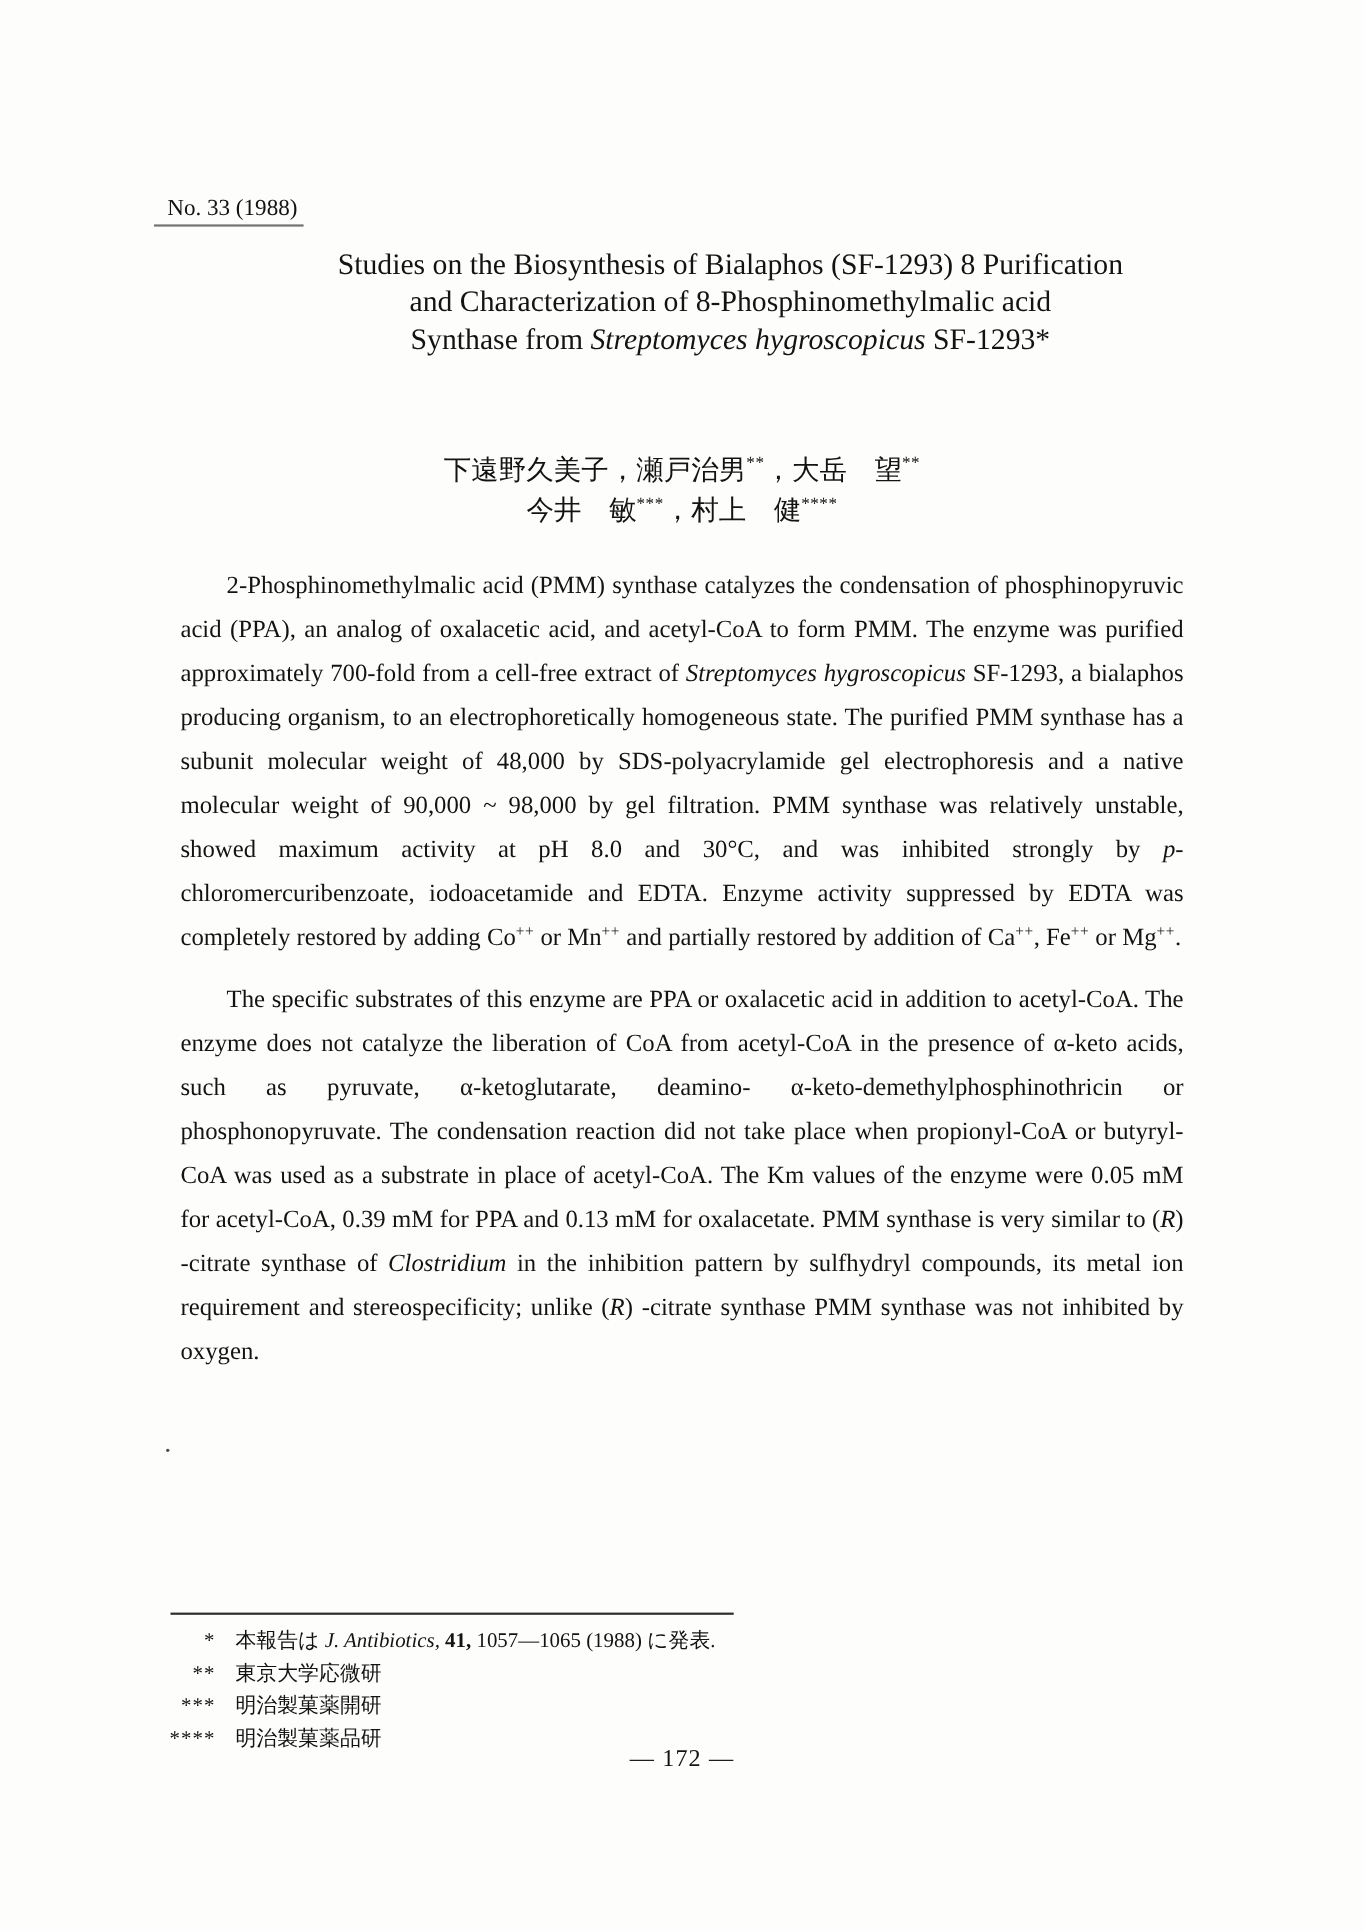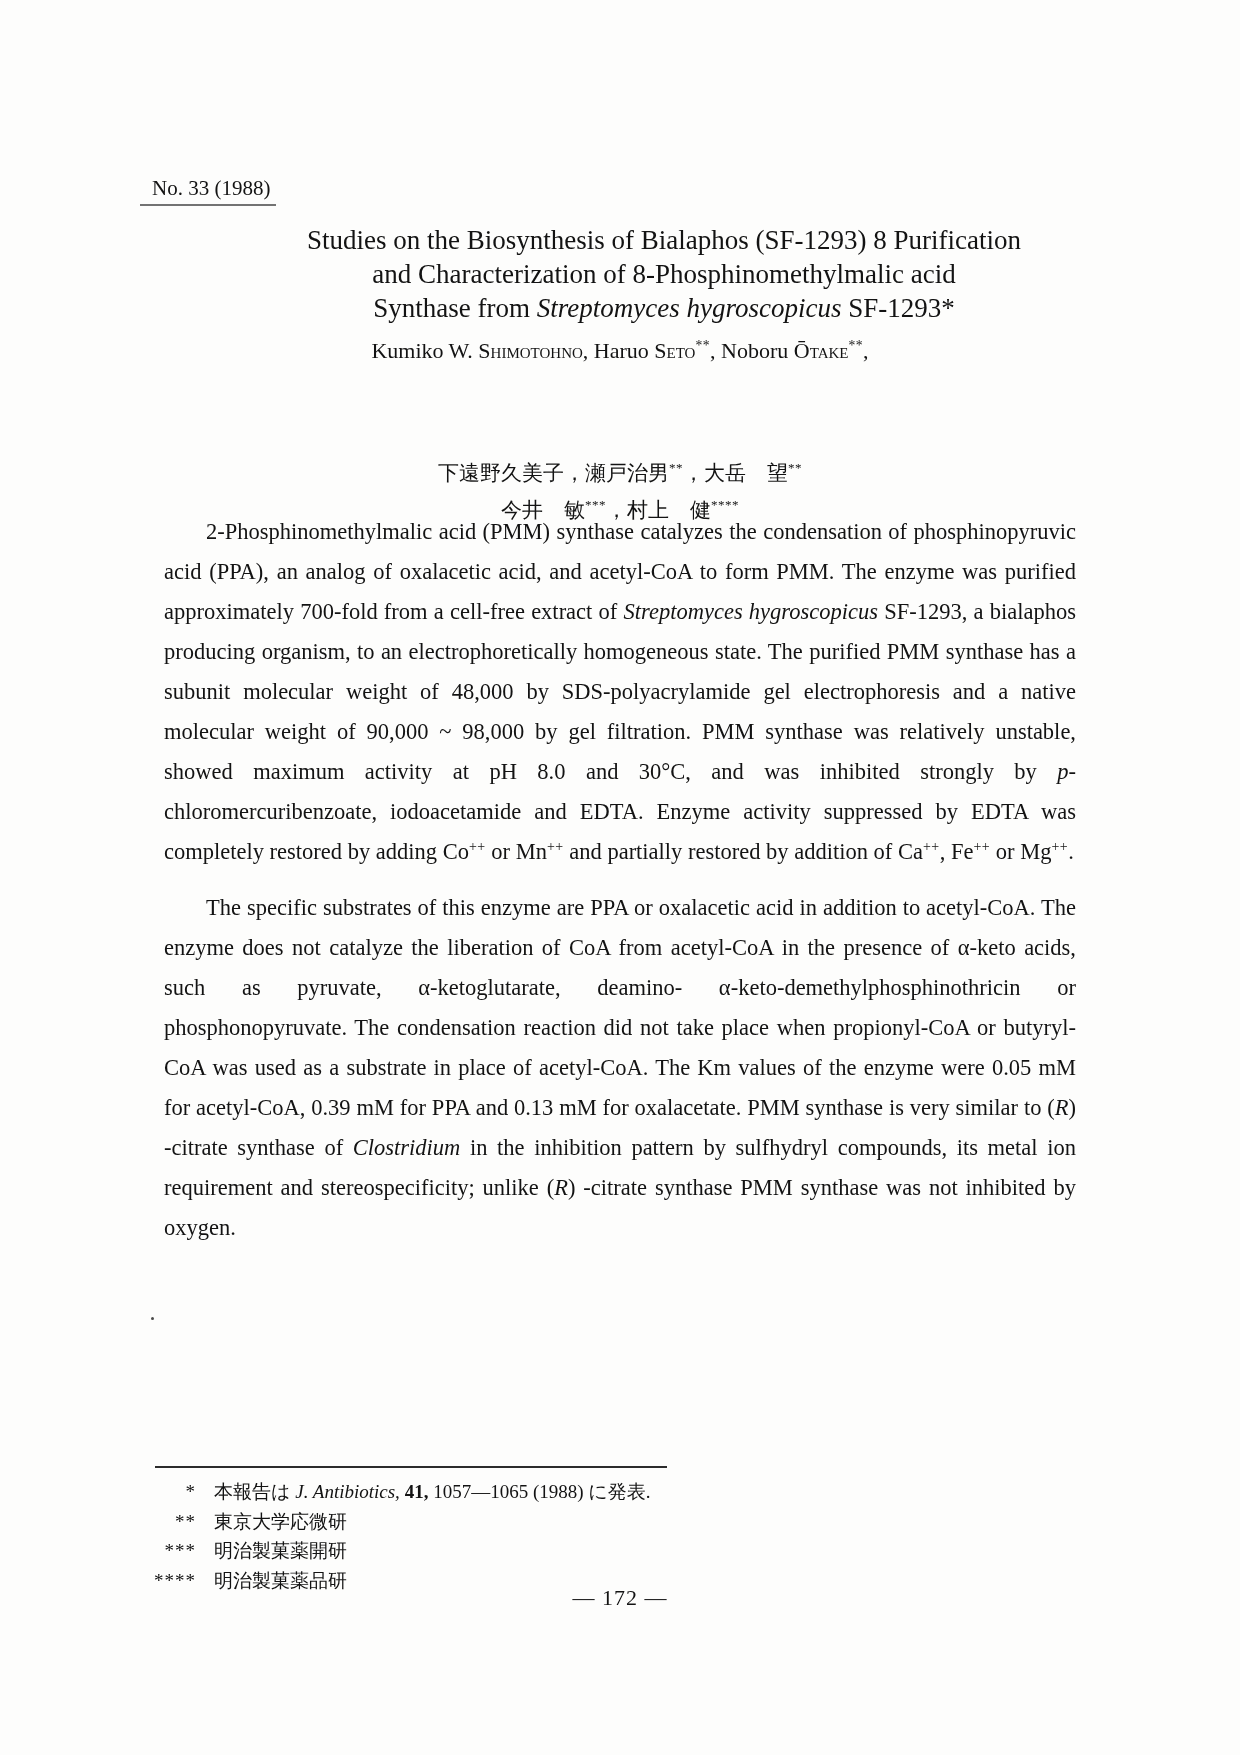--- a/index.html
+++ b/index.html
@@ -72,7 +72,6 @@
 </div>
 
 <div class="authors-en">
-  <div><span>Kumiko W. </span><span style="font-variant: small-caps;">Shimotohno</span><span>, Haruo </span><span style="font-variant: small-caps;">Seto</span><sup>**</sup><span>, Noboru </span><span style="font-variant: small-caps;">Ōtake</span><sup>**</sup><span>,</span></div>
 </div>
 
 <div class="authors-jp">

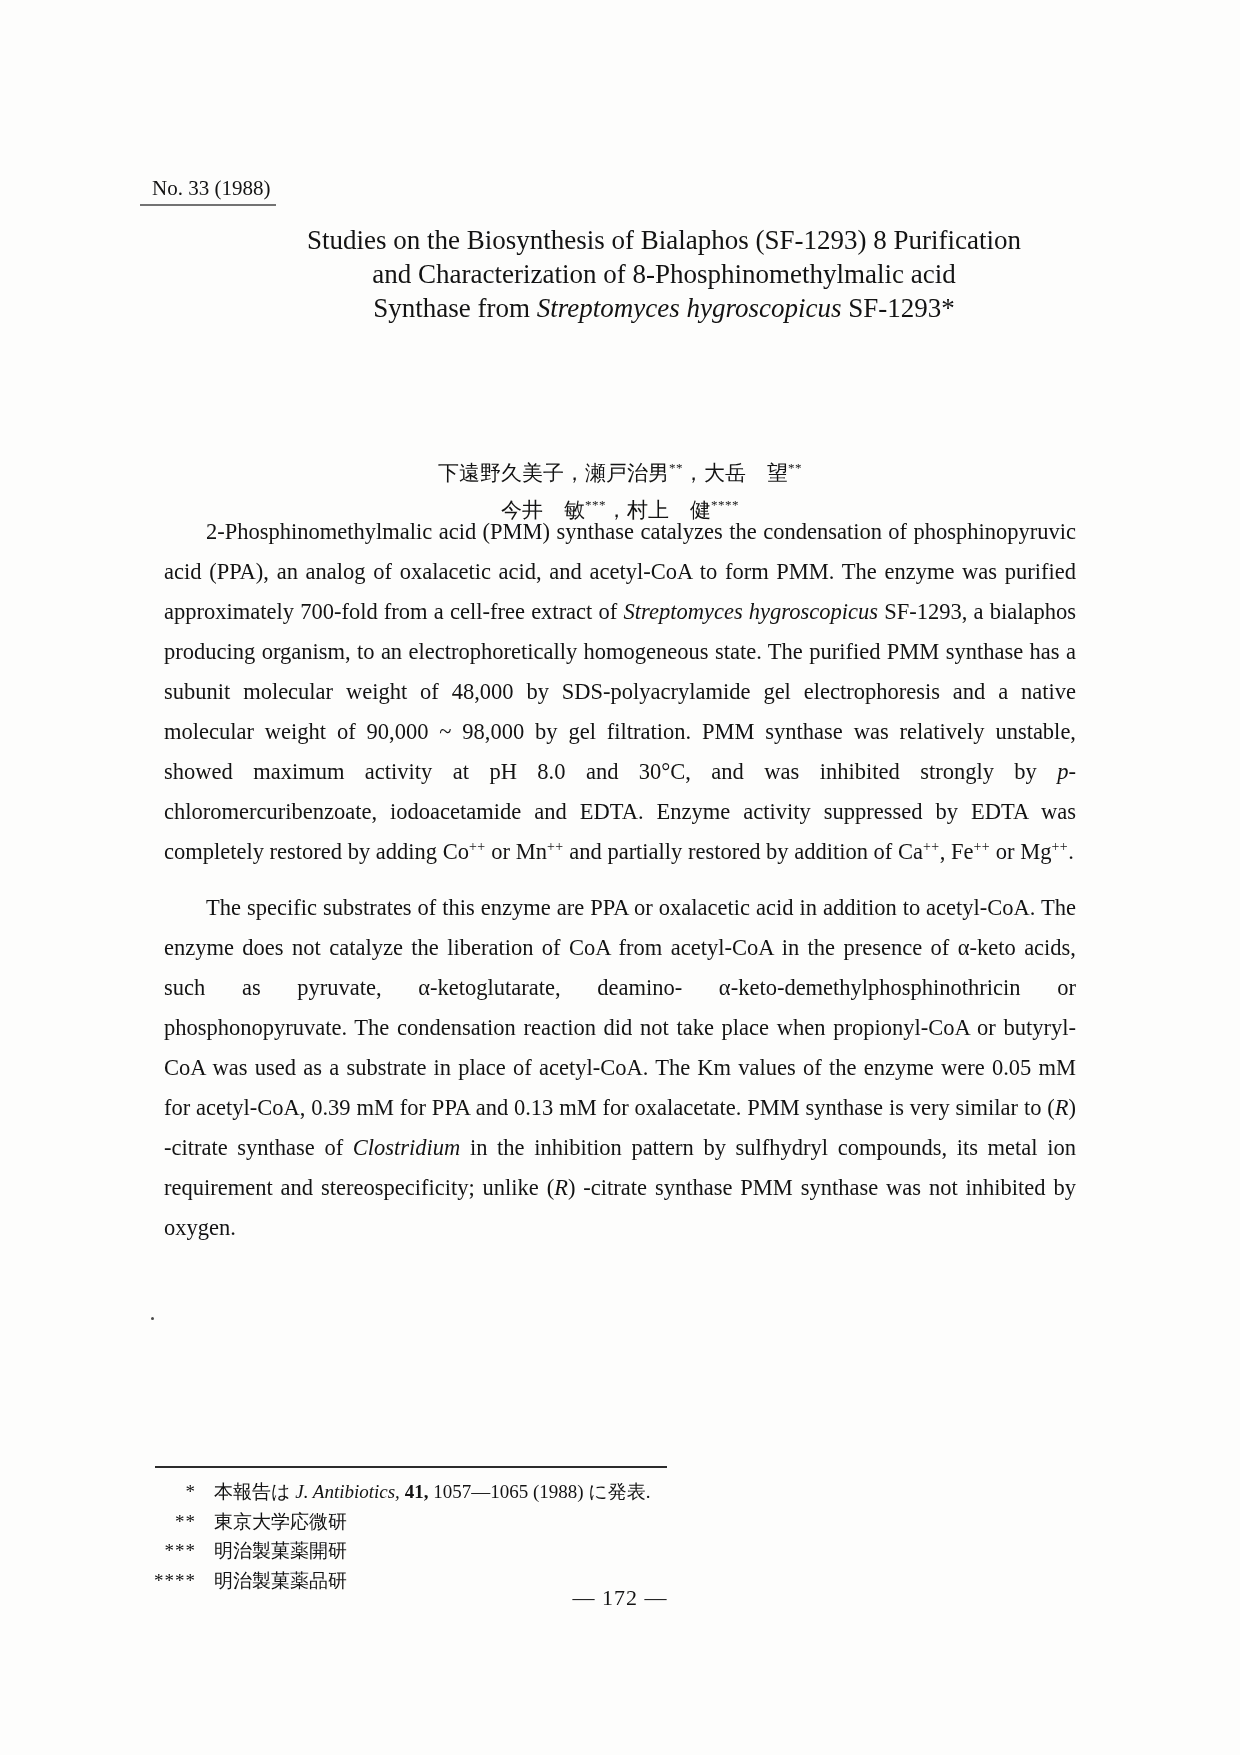--- a/index.html
+++ b/index.html
@@ -29,7 +29,7 @@
 
   .authors-jp {
     position: absolute; left: 0; top: 409px; width: 100%;
-    text-align: center; font-size: 21px; line-height: 37px; margin-top: 46px;
+    text-align: center; font-size: 25px; line-height: 37px;
   }
 
   .abstract {

